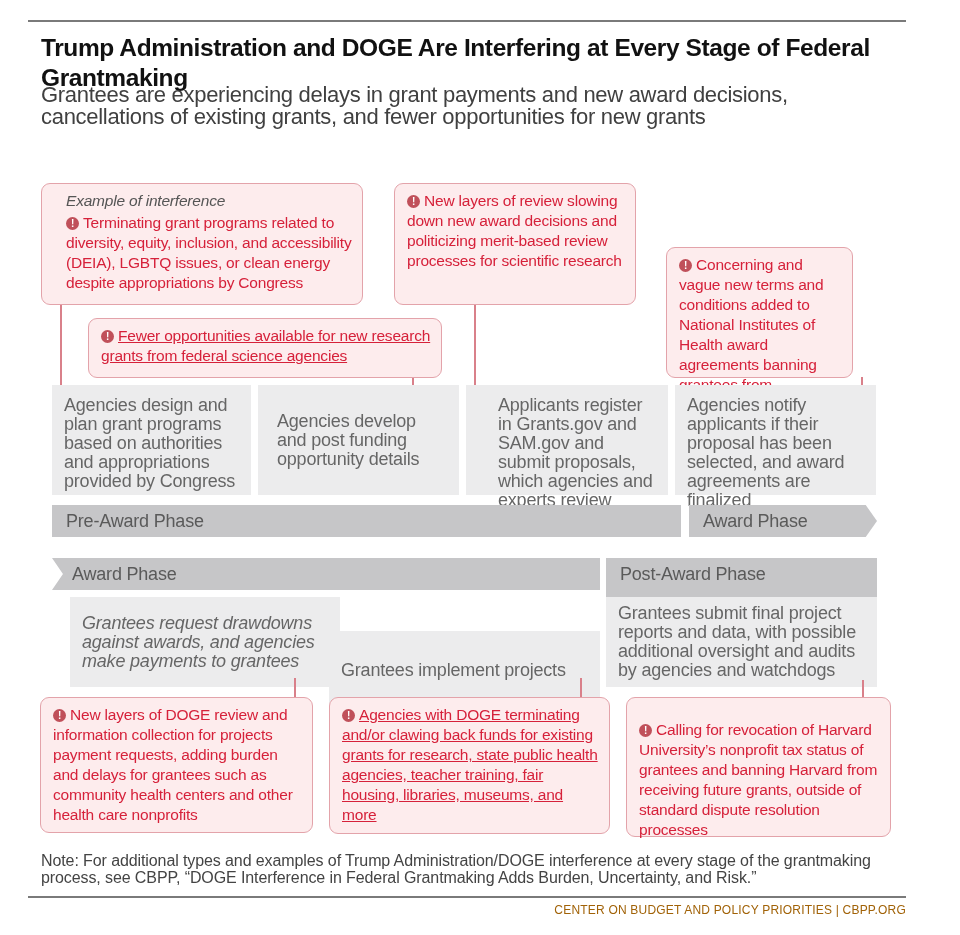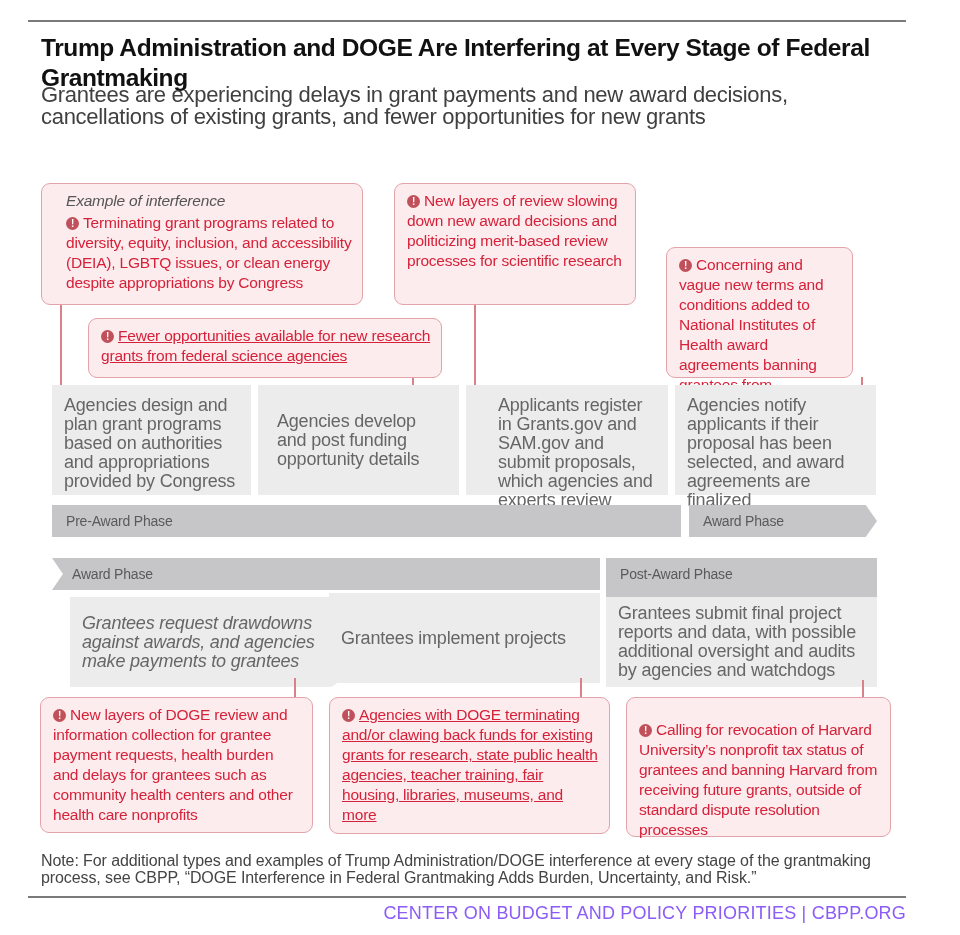--- a/index.html
+++ b/index.html
@@ -19,7 +19,7 @@
   .step { position: absolute; background: #ececed; color: #666; font-size: 18px; line-height: 19px; padding: 0 10px 0 12px; display: flex; align-items: center; letter-spacing: -0.2px; }
   .step.top { align-items: flex-start; padding-top: 11px; }
 
-  .phase { position: absolute; background: #c6c6c8; color: #5a5a5a; font-size: 14px; line-height: 32px; padding-left: 14px; letter-spacing: -0.2px; }
+  .phase { position: absolute; background: #c6c6c8; color: #5a5a5a; font-size: 18px; line-height: 32px; padding-left: 14px; letter-spacing: -0.2px; }
 
   .note { position: absolute; left: 41px; top: 852px; width: 880px; font-size: 16px; line-height: 17px; color: #444; letter-spacing: -0.1px; }
   .rule-bottom { position: absolute; left: 28px; top: 896px; width: 878px; height: 2px; background: #7a7a7a; }

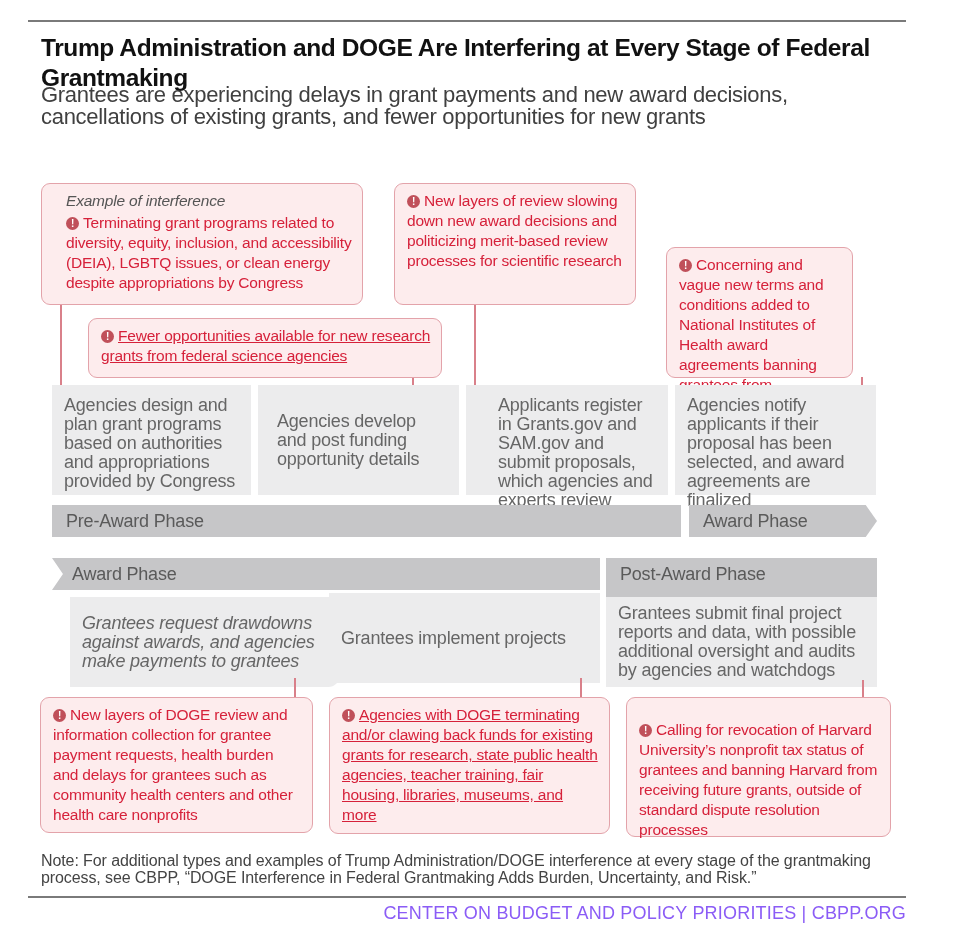--- a/index.html
+++ b/index.html
@@ -84,7 +84,7 @@
 <div class="step" style="left:70px; top:597px; width:270px; height:90px; border-bottom-right-radius:12px;font-style:italic;">
   <span>Grantees request drawdowns against awards, and agencies make payments to grantees</span>
 </div>
-<div class="step" style="left:329px; top:593px; width:271px; height:90px;">
+<div class="step" style="left:329px; top:631px; width:271px; height:78px;">
   <span>Grantees implement projects</span>
 </div>
 <div class="step" style="left:606px; top:597px; width:271px; height:90px; ">

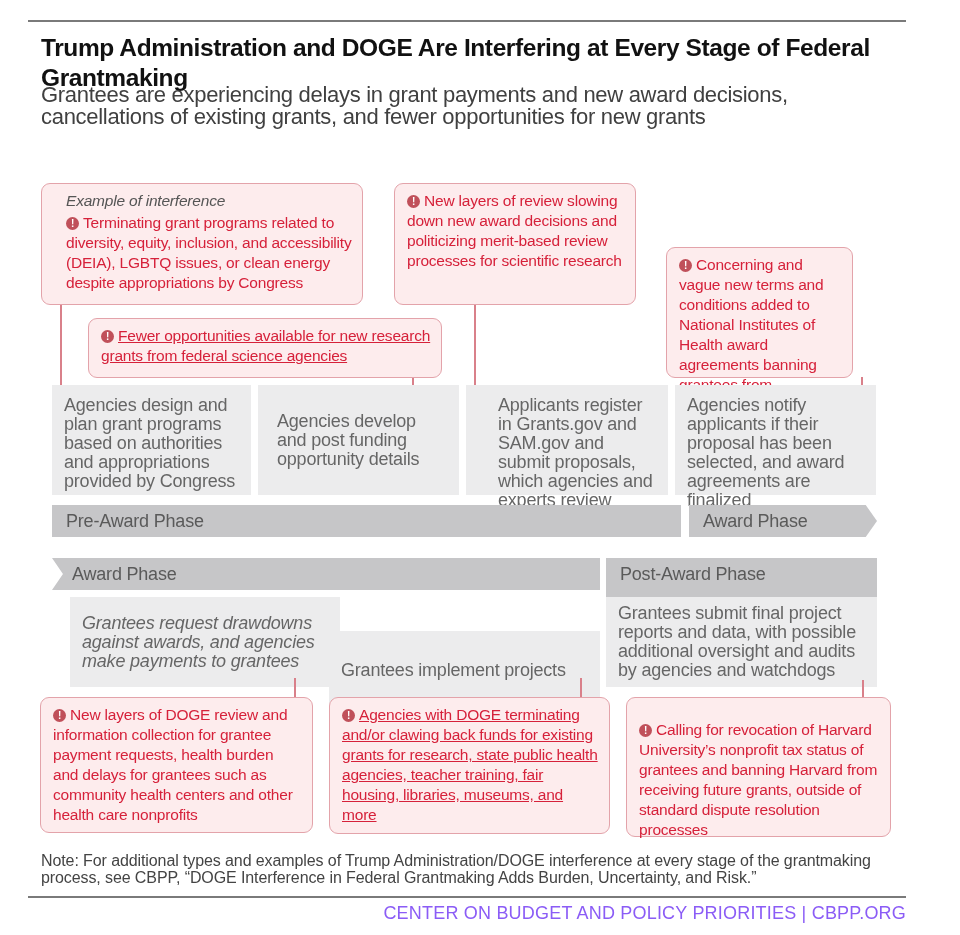--- a/index.html
+++ b/index.html
@@ -96,7 +96,7 @@
 <div class="vline" style="left:862px; top:680px; height:18px;"></div>
 
 <div class="callout" style="left:40px; top:697px; width:273px; height:136px;">
-  <span class="alert">!</span><span>New layers of DOGE review and information collection for grantee payment requests, health burden and delays for grantees such as community health centers and other health care nonprofits</span>
+  <span class="alert">!</span><span>New layers of DOGE review and information collection for projects payment requests, adding burden and delays for grantees such as community health centers and other health care nonprofits</span>
 </div>
 <div class="callout" style="left:329px; top:697px; width:281px; height:137px;text-decoration:underline;">
   <span class="alert">!</span><span>Agencies with DOGE terminating and/or clawing back funds for existing grants for research, state public health agencies, teacher training, fair housing, libraries, museums, and more</span>

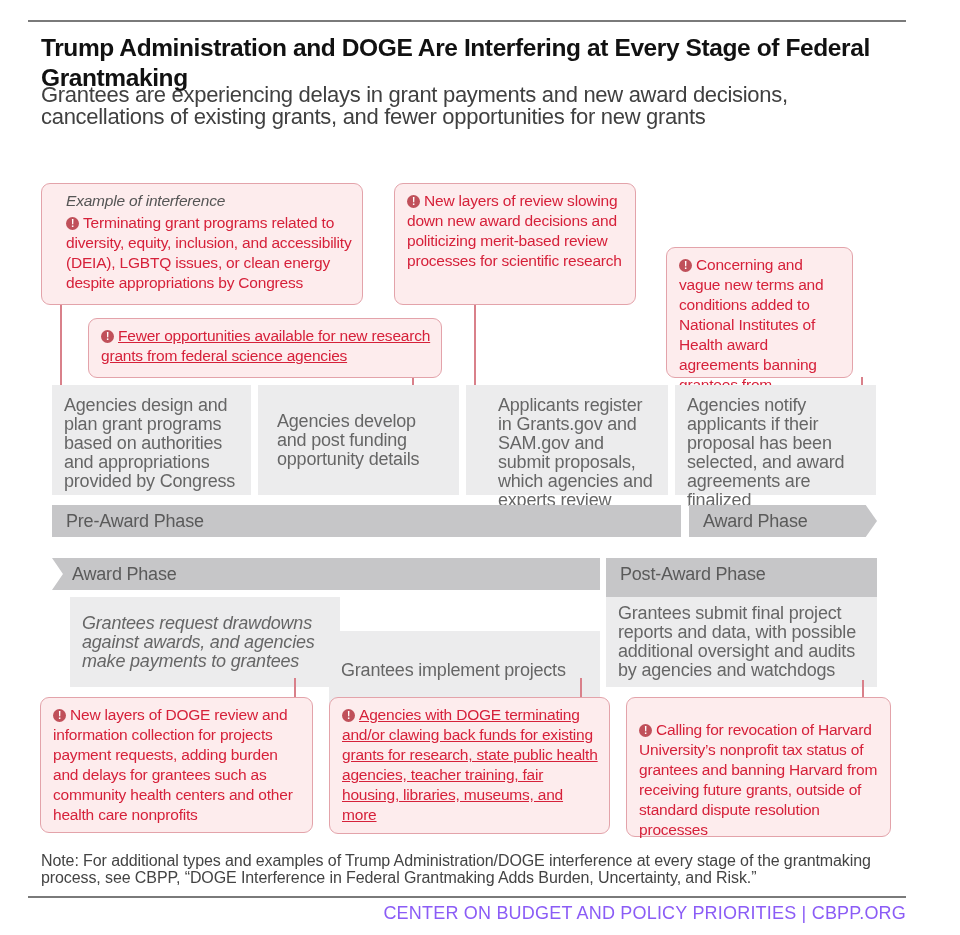--- a/index.html
+++ b/index.html
@@ -23,7 +23,7 @@
 
   .note { position: absolute; left: 41px; top: 852px; width: 880px; font-size: 16px; line-height: 17px; color: #444; letter-spacing: -0.1px; }
   .rule-bottom { position: absolute; left: 28px; top: 896px; width: 878px; height: 2px; background: #7a7a7a; }
-  .source { position: absolute; right: 54px; top: 903px; font-size: 18px; color: #8b5cf6; letter-spacing: 0.2px; }
+  .source { position: absolute; right: 54px; top: 903px; font-size: 12px; color: #a16207; letter-spacing: 0.2px; }
 </style>
 </head>
 <body>

